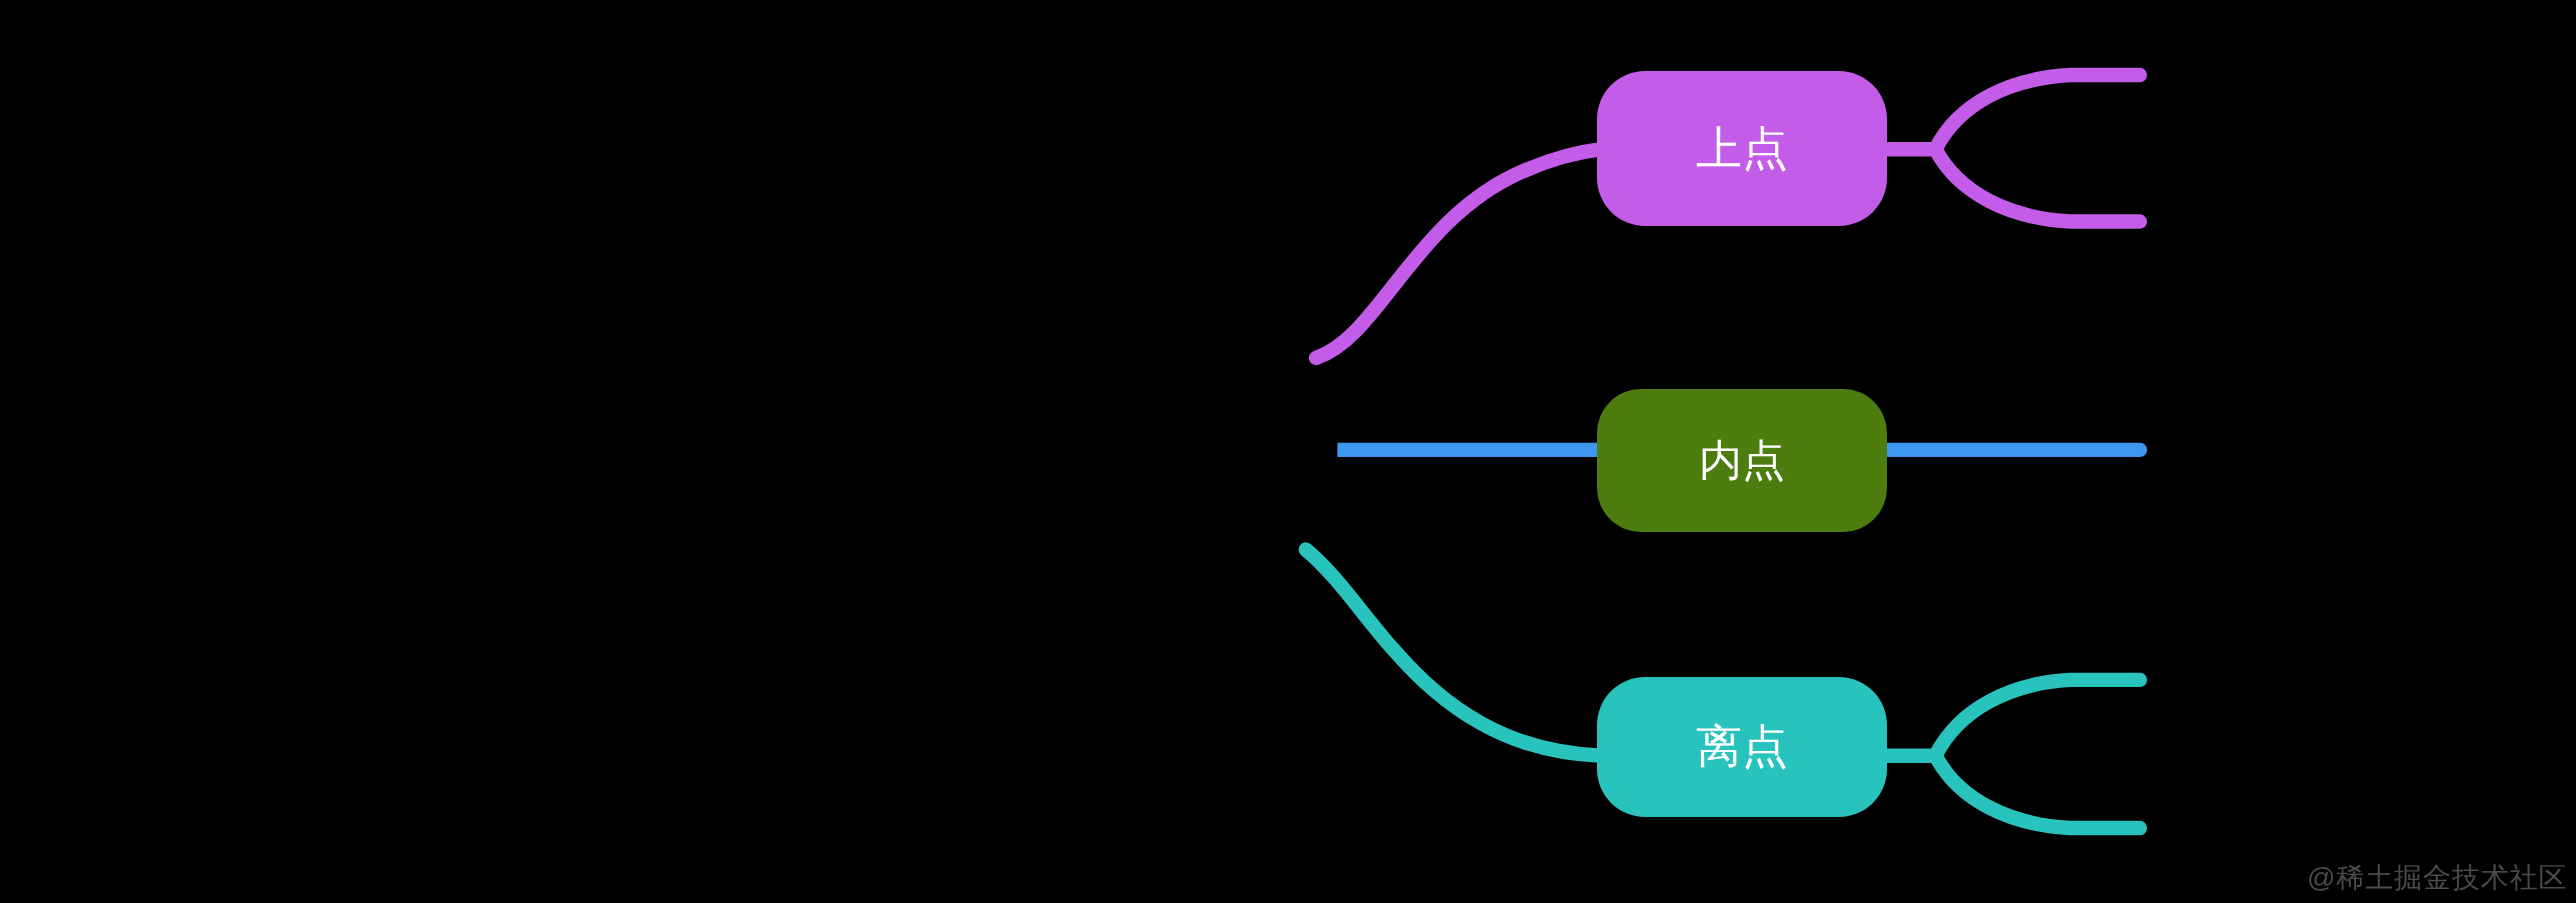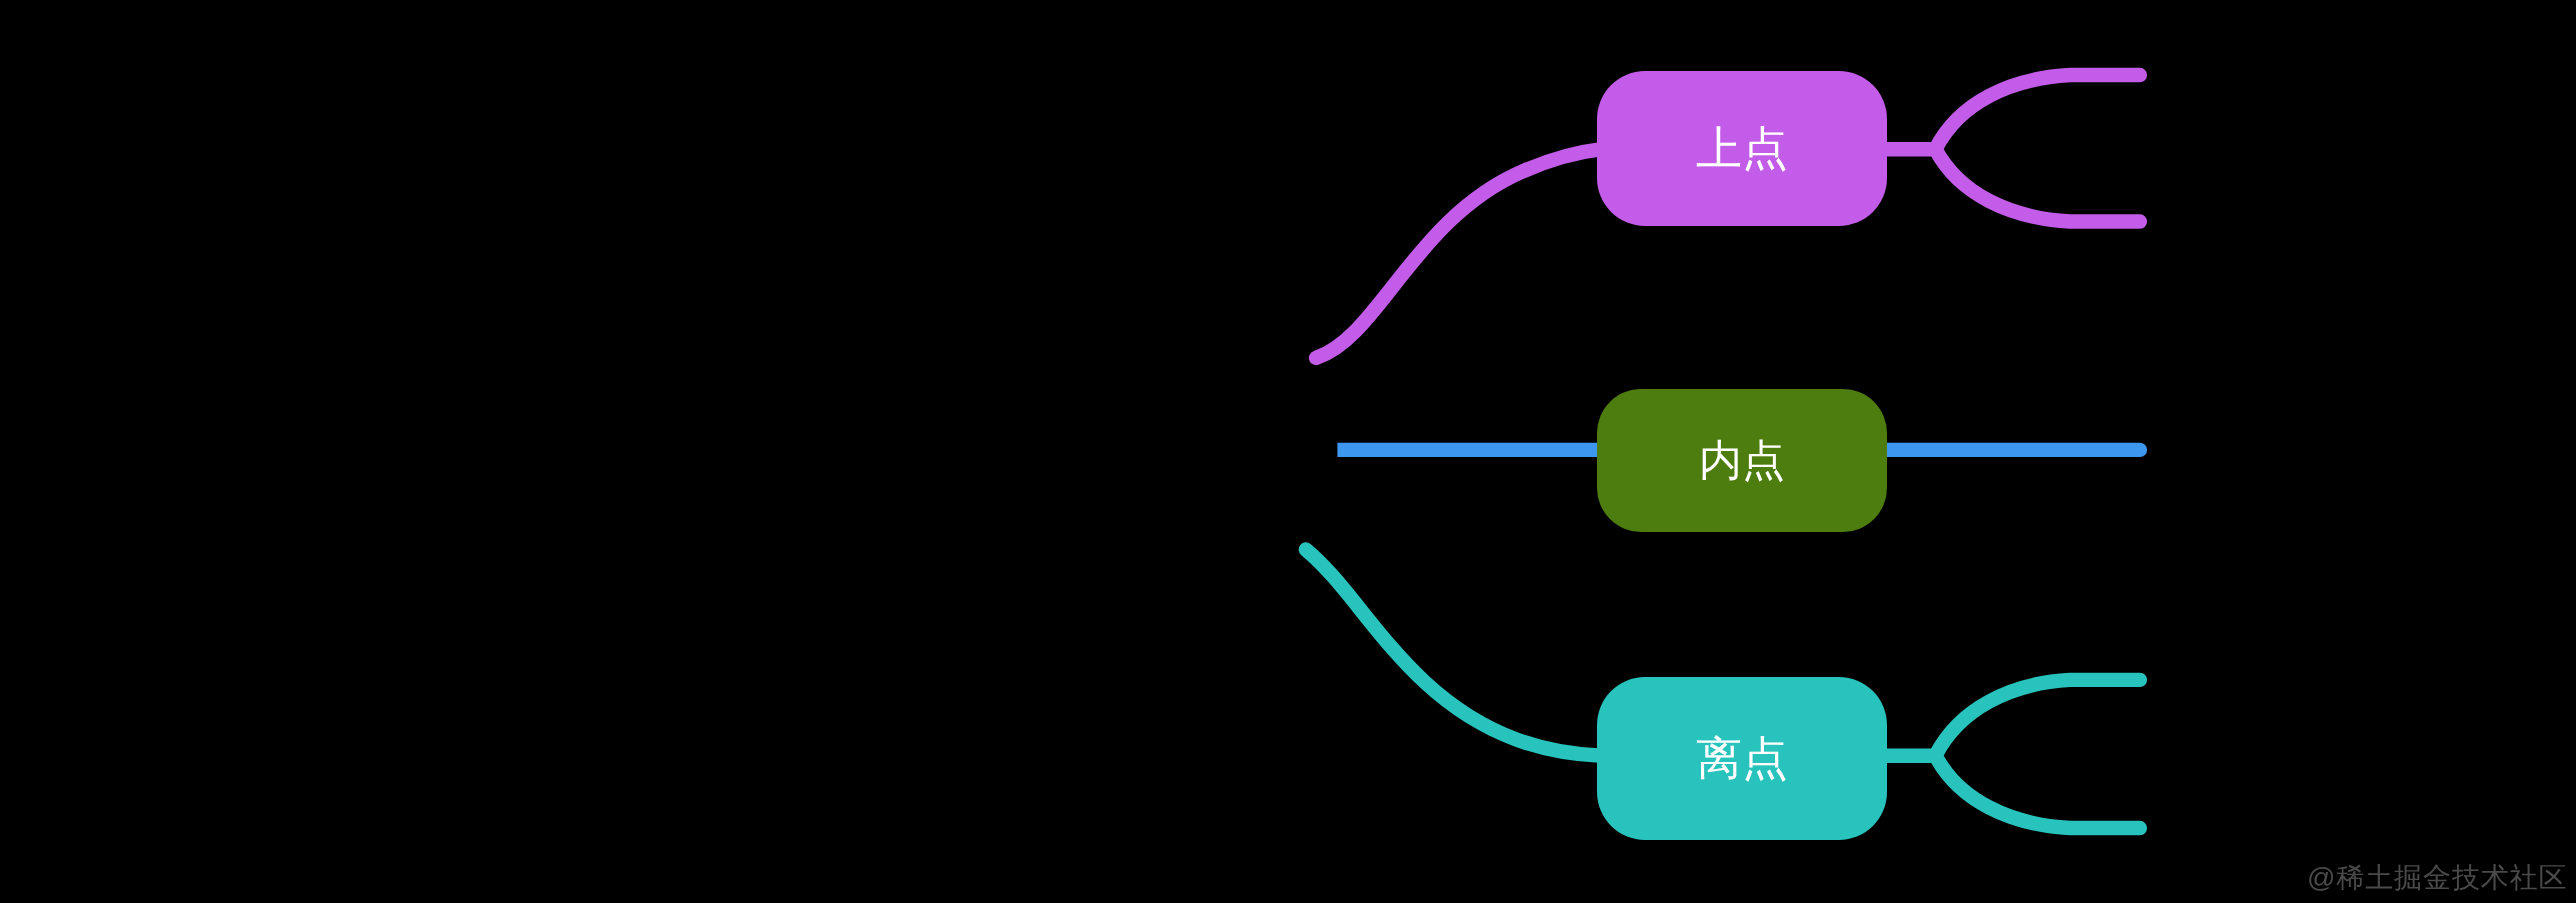--- a/index.html
+++ b/index.html
@@ -73,7 +73,7 @@
     left: 1597px;
     top: 677px;
     width: 290px;
-    height: 163px;
+    height: 140px;
     border-radius: 48px;
     background: #29c3bd;
     font-size: 46px;

